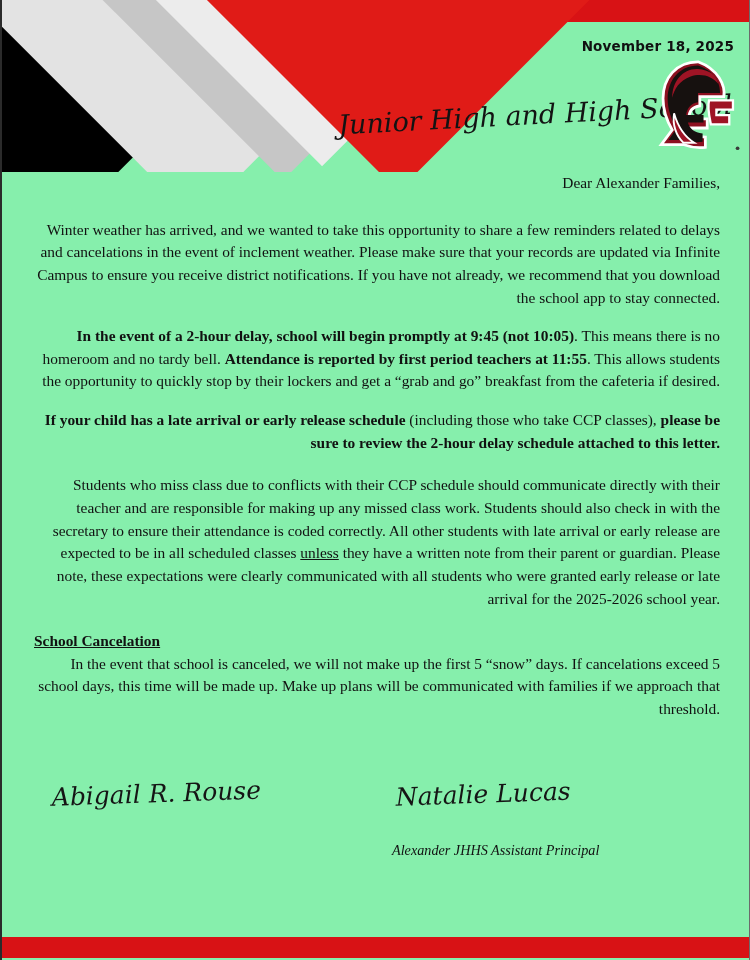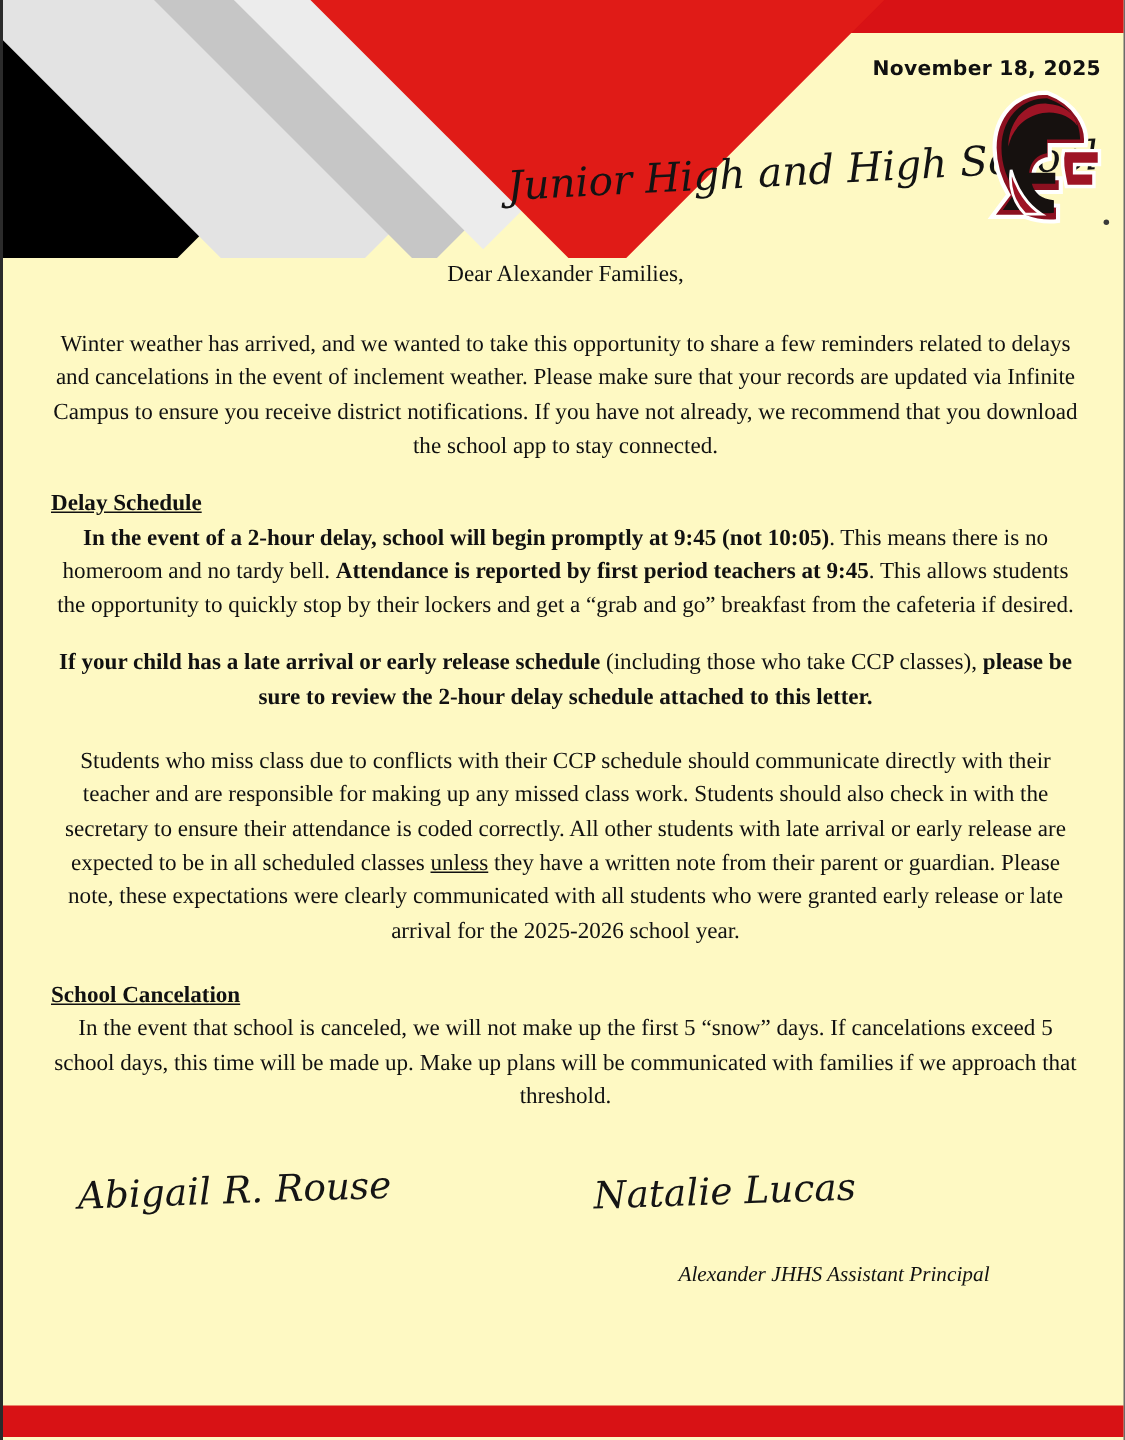--- a/index.html
+++ b/index.html
@@ -11,7 +11,7 @@
     position: relative;
     width: 750px;
     height: 960px;
-    background: #fef9c3;
+    background: #86efac;
     overflow: hidden;
     border-left: 2px solid #2b2b2b;
     border-right: 1px solid #6b6b6b;

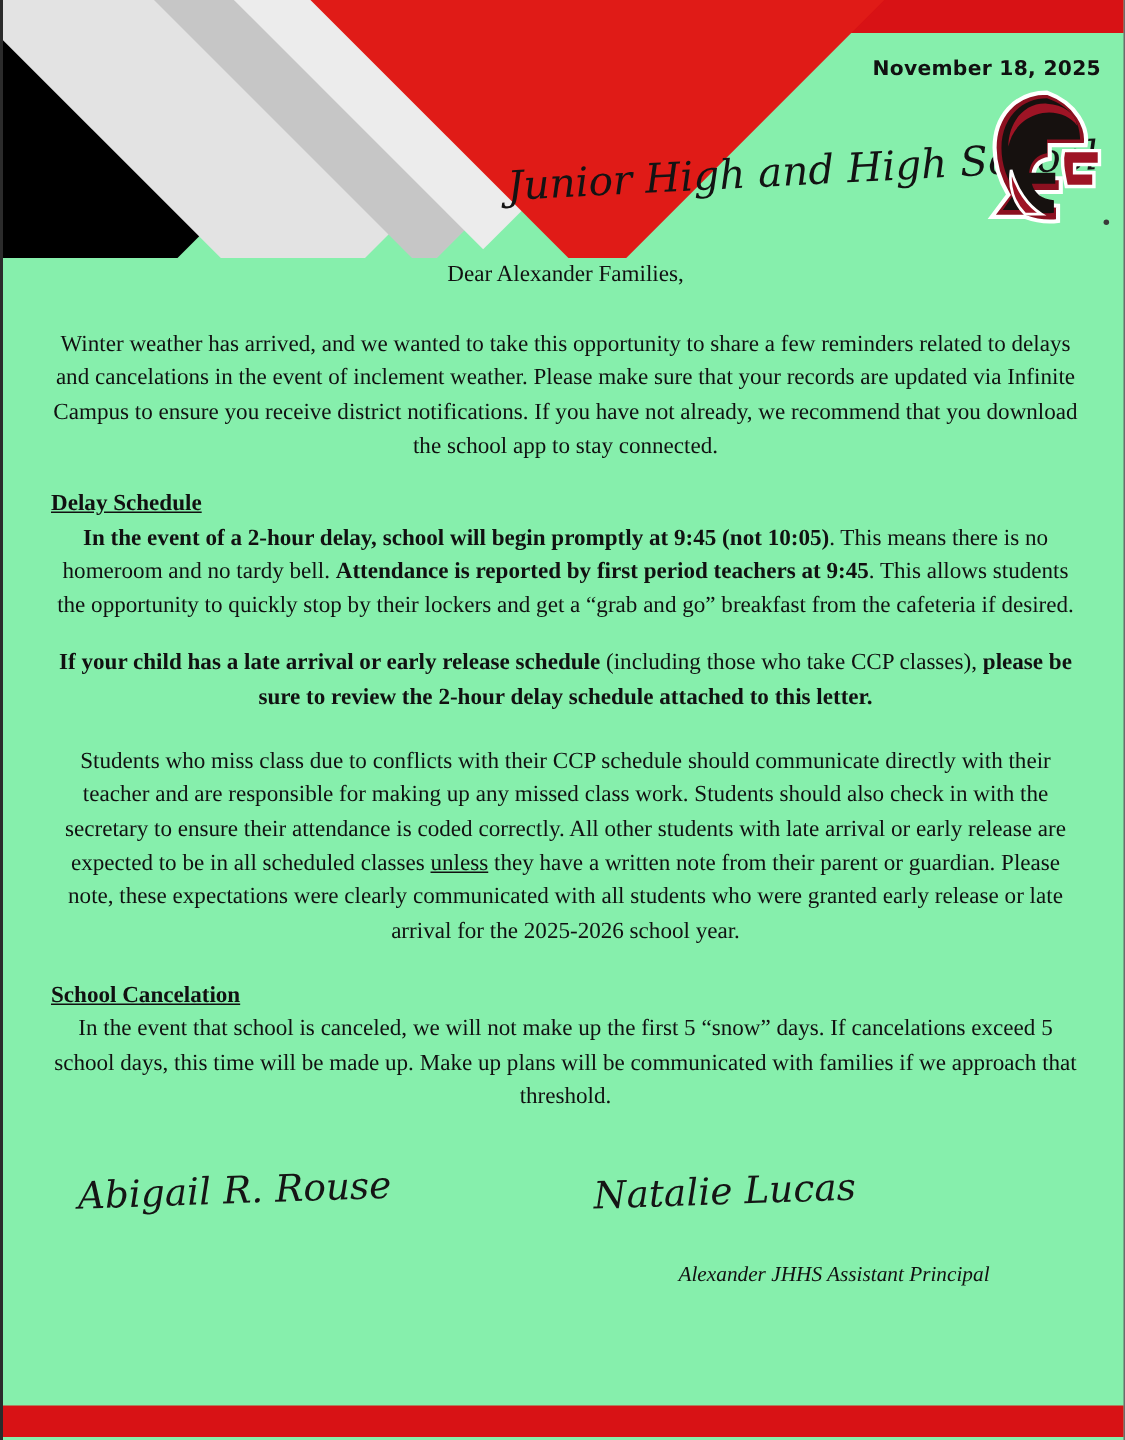--- a/index.html
+++ b/index.html
@@ -120,7 +120,7 @@
     font-size: 15.4px;
     line-height: 1.47;
     color: #111111;
-    text-align: center;
+    text-align: right;
     margin: 0 0 16px 0;
   }
   .salutation { margin-bottom: 24px; }

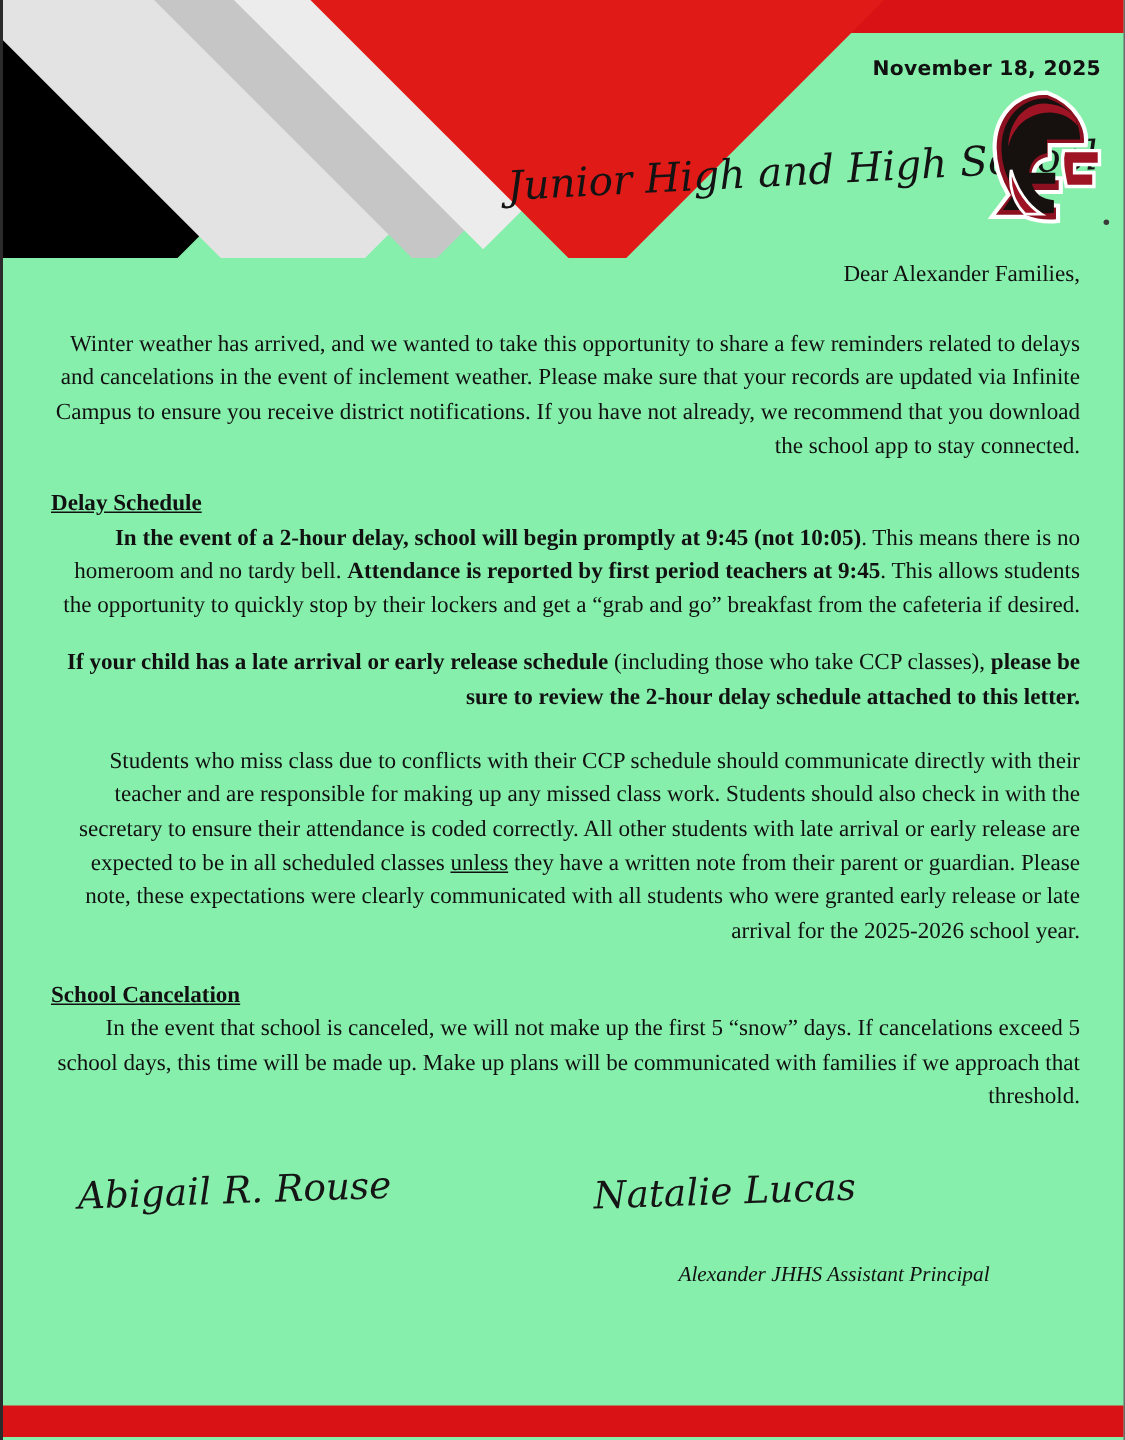--- a/index.html
+++ b/index.html
@@ -209,7 +209,6 @@
 
     <p class="para">Winter weather has arrived, and we wanted to take this opportunity to share a few reminders related to delays and cancelations in the event of inclement weather. Please make sure that your records are updated via Infinite Campus to ensure you receive district notifications. If you have not already, we recommend that you download the school app to stay connected.</p>
 
-    <p class="section-head">Delay Schedule</p>
     <p class="para tight"><b>In the event of a 2-hour delay, school will begin promptly at 9:45 (not 10:05)</b><span>. This means there is no homeroom and no tardy bell. </span><b>Attendance is reported by first period teachers at 9:45</b><span>. This allows students the opportunity to quickly stop by their lockers and get a “grab and go” breakfast from the cafeteria if desired.</span></p>
 
     <p class="para" style="margin-top:8px;"><b>If your child has a late arrival or early release schedule</b><span> (including those who take CCP classes), </span><b>please be sure to review the 2-hour delay schedule attached to this letter.</b></p>

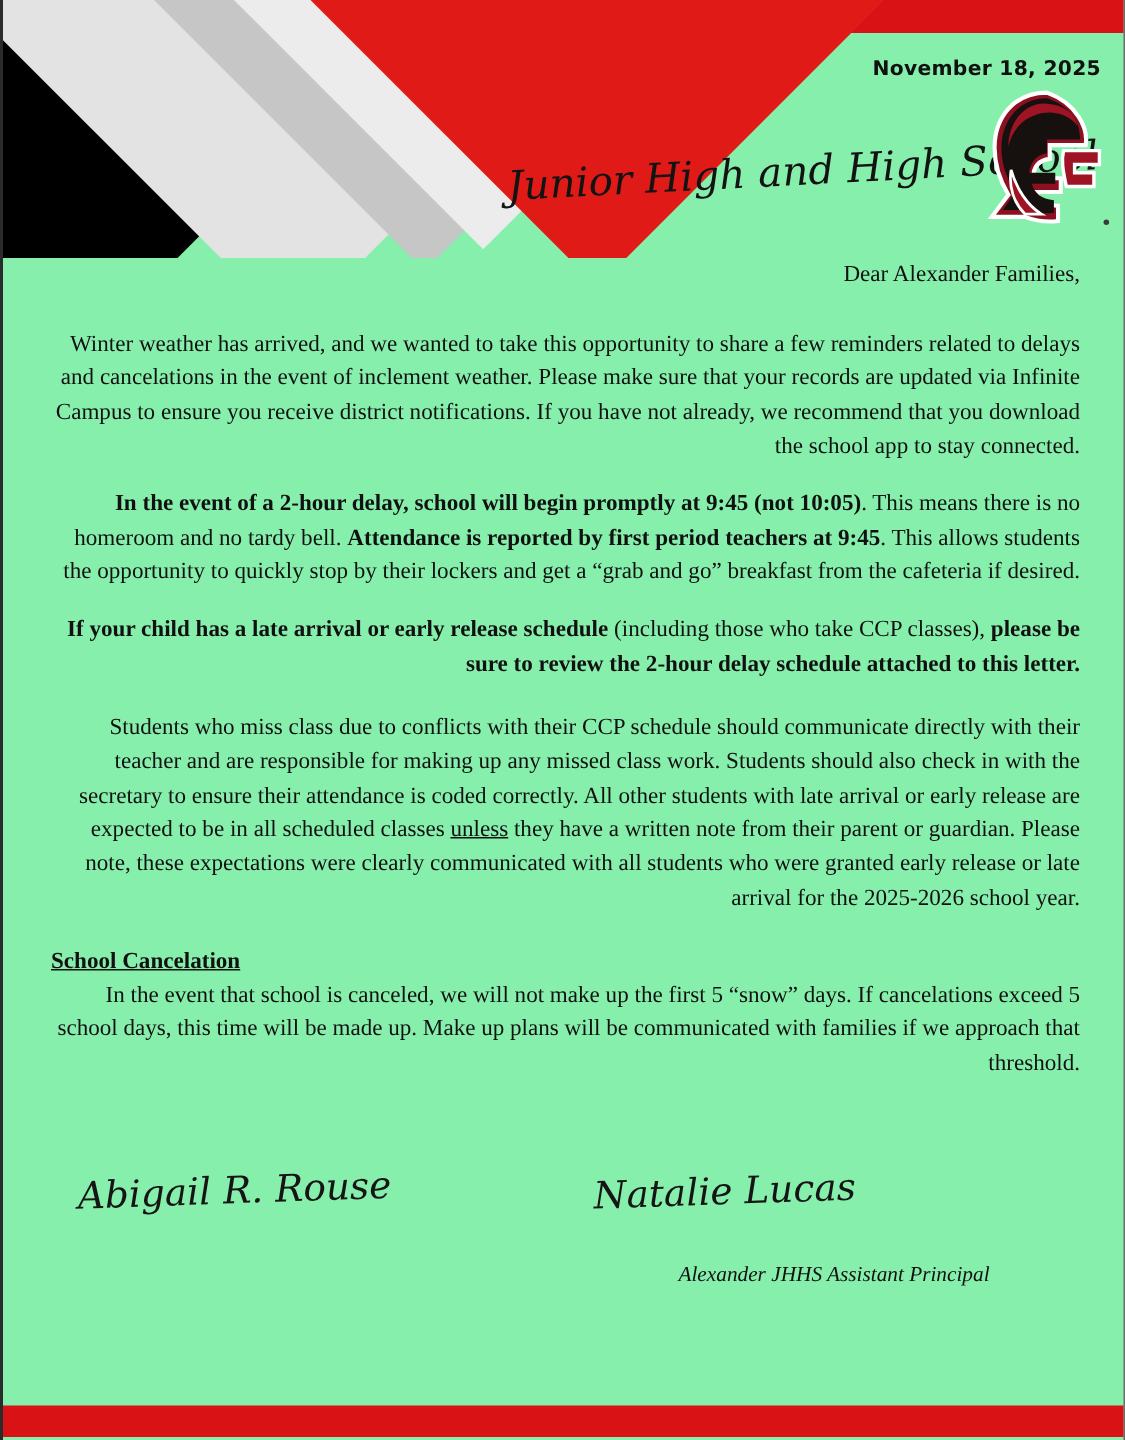--- a/index.html
+++ b/index.html
@@ -209,7 +209,7 @@
 
     <p class="para">Winter weather has arrived, and we wanted to take this opportunity to share a few reminders related to delays and cancelations in the event of inclement weather. Please make sure that your records are updated via Infinite Campus to ensure you receive district notifications. If you have not already, we recommend that you download the school app to stay connected.</p>
 
-    <p class="para tight"><b>In the event of a 2-hour delay, school will begin promptly at 9:45 (not 10:05)</b><span>. This means there is no homeroom and no tardy bell. </span><b>Attendance is reported by first period teachers at 9:45</b><span>. This allows students the opportunity to quickly stop by their lockers and get a “grab and go” breakfast from the cafeteria if desired.</span></p>
+    <p class="para tight"><b>In the event of a 2-hour delay, school will begin promptly at 9:45 (not 10:05)</b><span>. This means there is no homeroom and no tardy bell. </span><b>Attendance is reported by first period teachers at 11:55</b><span>. This allows students the opportunity to quickly stop by their lockers and get a “grab and go” breakfast from the cafeteria if desired.</span></p>
 
     <p class="para" style="margin-top:8px;"><b>If your child has a late arrival or early release schedule</b><span> (including those who take CCP classes), </span><b>please be sure to review the 2-hour delay schedule attached to this letter.</b></p>
 

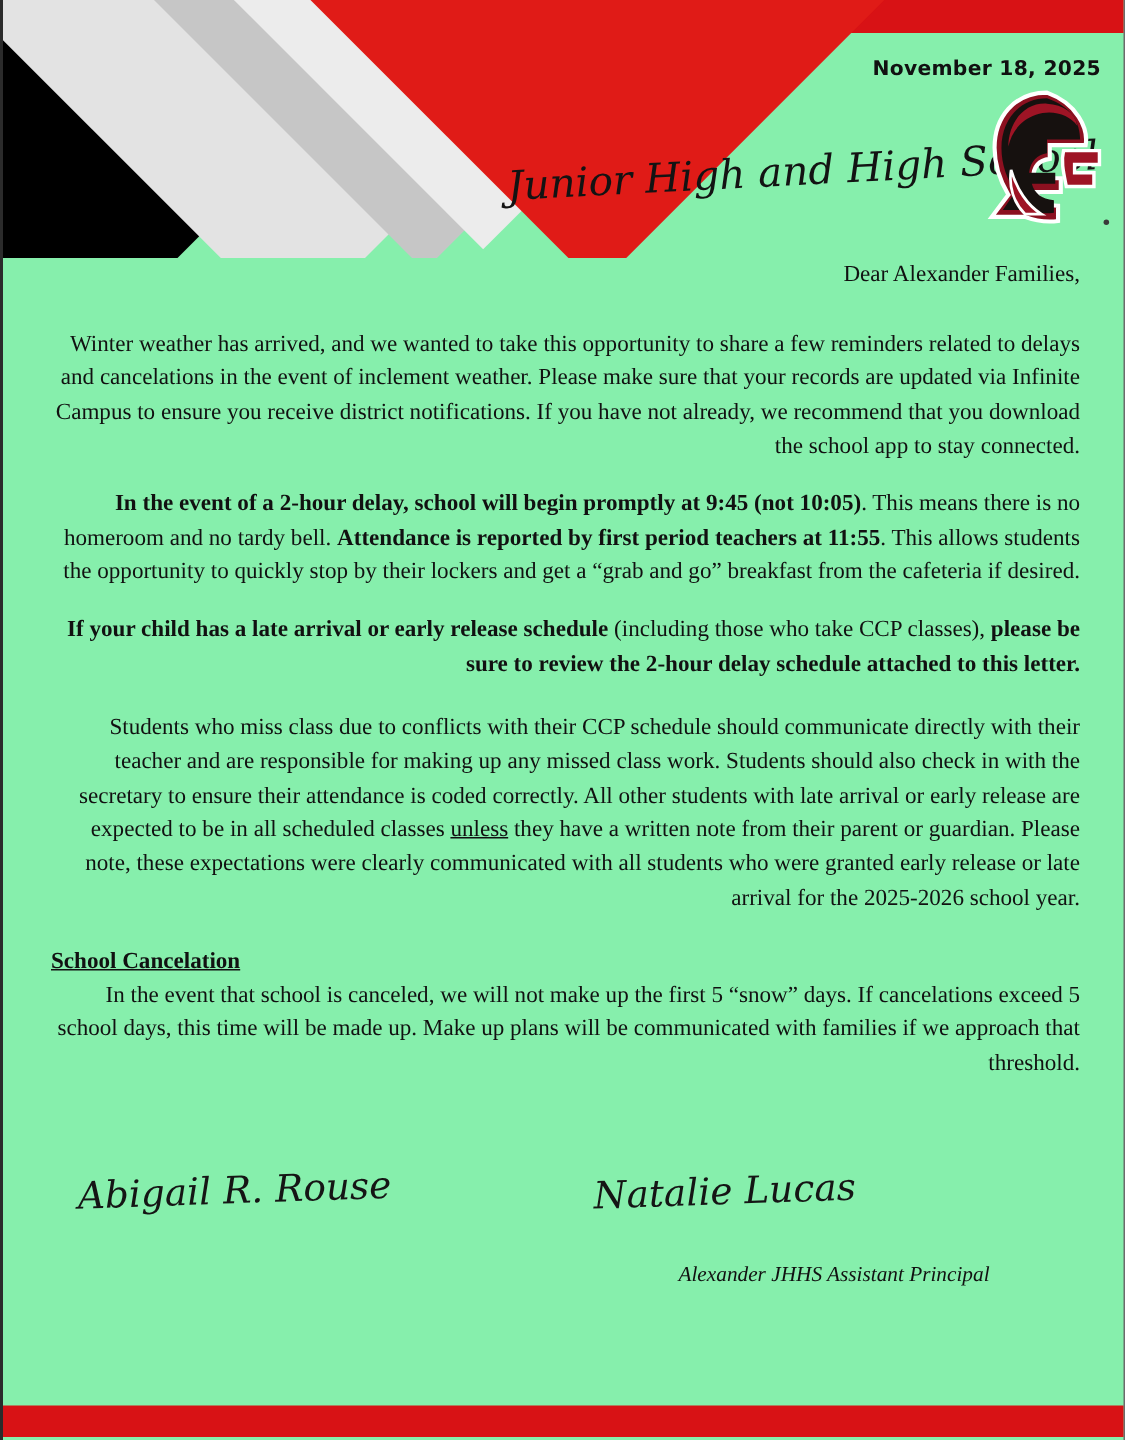--- a/index.html
+++ b/index.html
@@ -165,7 +165,7 @@
     padding-top: 18px;
   }
   .sig-col-b .sig-name { padding-left: 52px; }
-  .sig-col-b .sig-title { padding-left: 48px; text-align: center; }
+  .sig-col-b .sig-title { padding-left: 48px; }
 
   .footer-bar {
     position: absolute;

